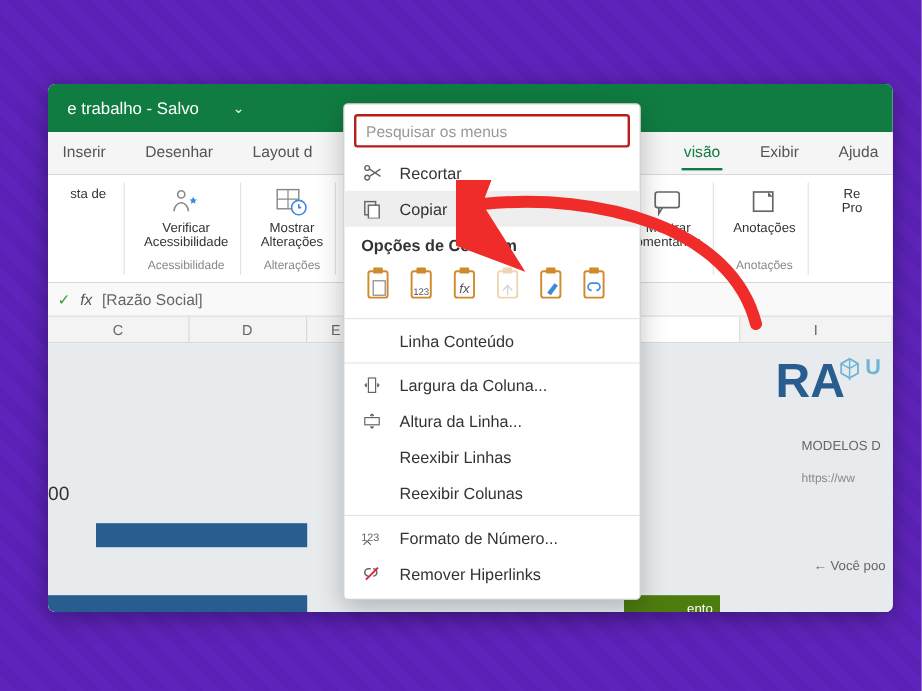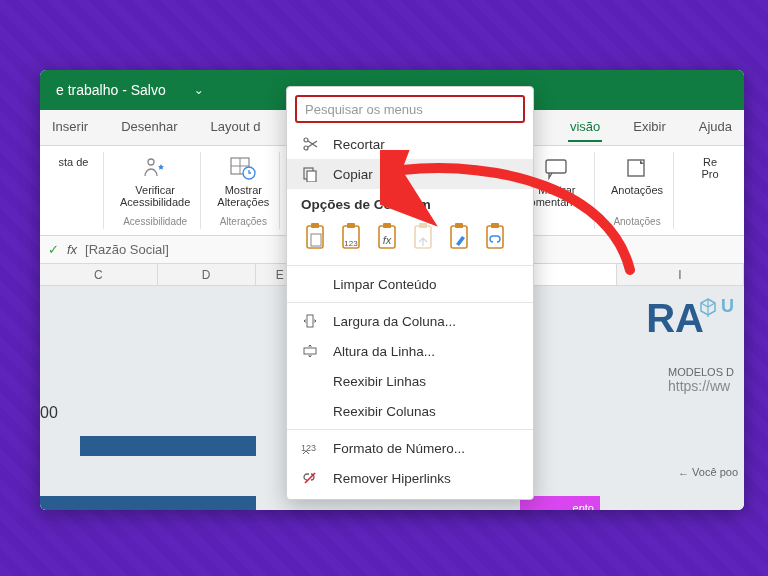--- a/index.html
+++ b/index.html
@@ -431,7 +431,7 @@
   <div class="sep"></div>
   <div class="menu-item">
     <span class="mi-icon"></span>
-    <span>Limpar Conteúdo</span>
+    <span>Linha Conteúdo</span>
   </div>
   <div class="sep"></div>
   <div class="menu-item">

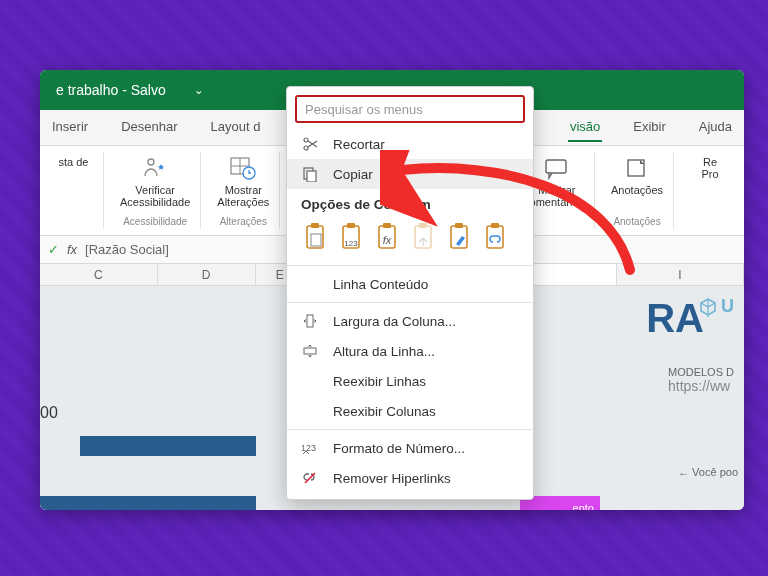--- a/index.html
+++ b/index.html
@@ -142,7 +142,7 @@
     position: absolute; right: 10px; top: 80px;
     font-size: 11px; color: #666;
   }
-  .sheet .modelos .m2 { font-size: 14px; color: #888; }
+  .sheet .modelos .m2 { font-size: 10px; color: #888; margin-top: 16px; }
   .sheet .vocepoo {
     position: absolute; right: 6px; top: 180px;
     font-size: 11px; color: #666;

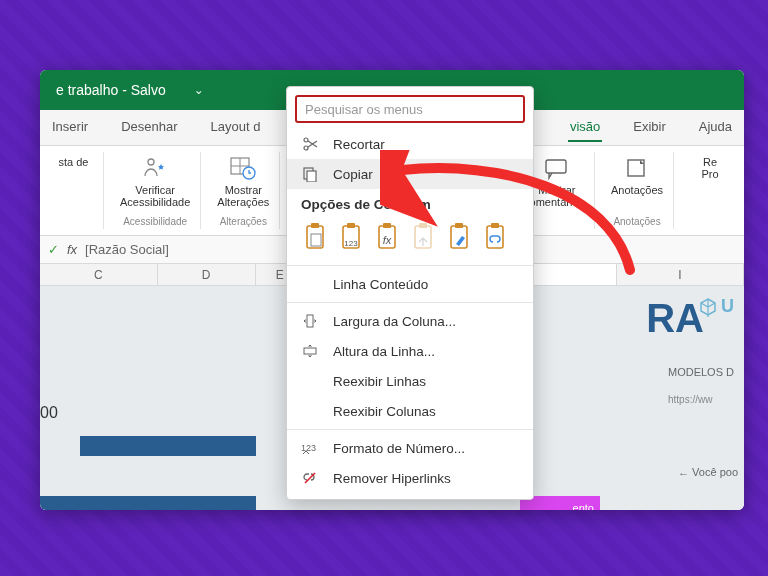--- a/index.html
+++ b/index.html
@@ -164,7 +164,7 @@
   .sheet .car-box {
     position: absolute; left: 480px; top: 210px;
     width: 80px; height: 24px;
-    background: #d946ef; color: #fff;
+    background: #4d7c0f; color: #fff;
     font-size: 11px; display: flex;
     align-items: center; justify-content: flex-end;
     padding: 0 6px;

